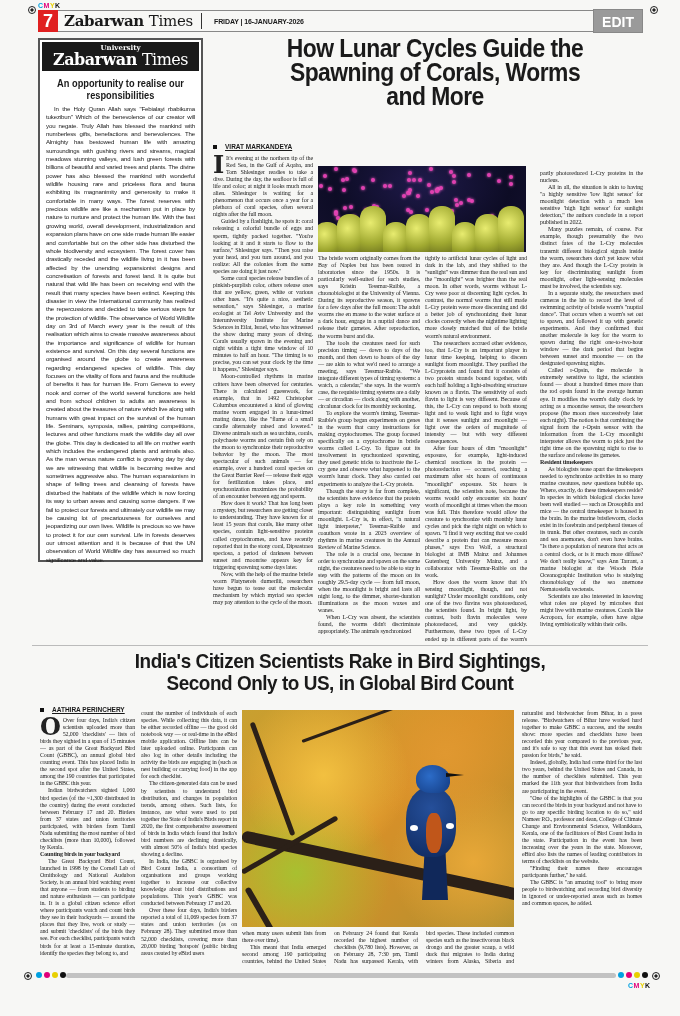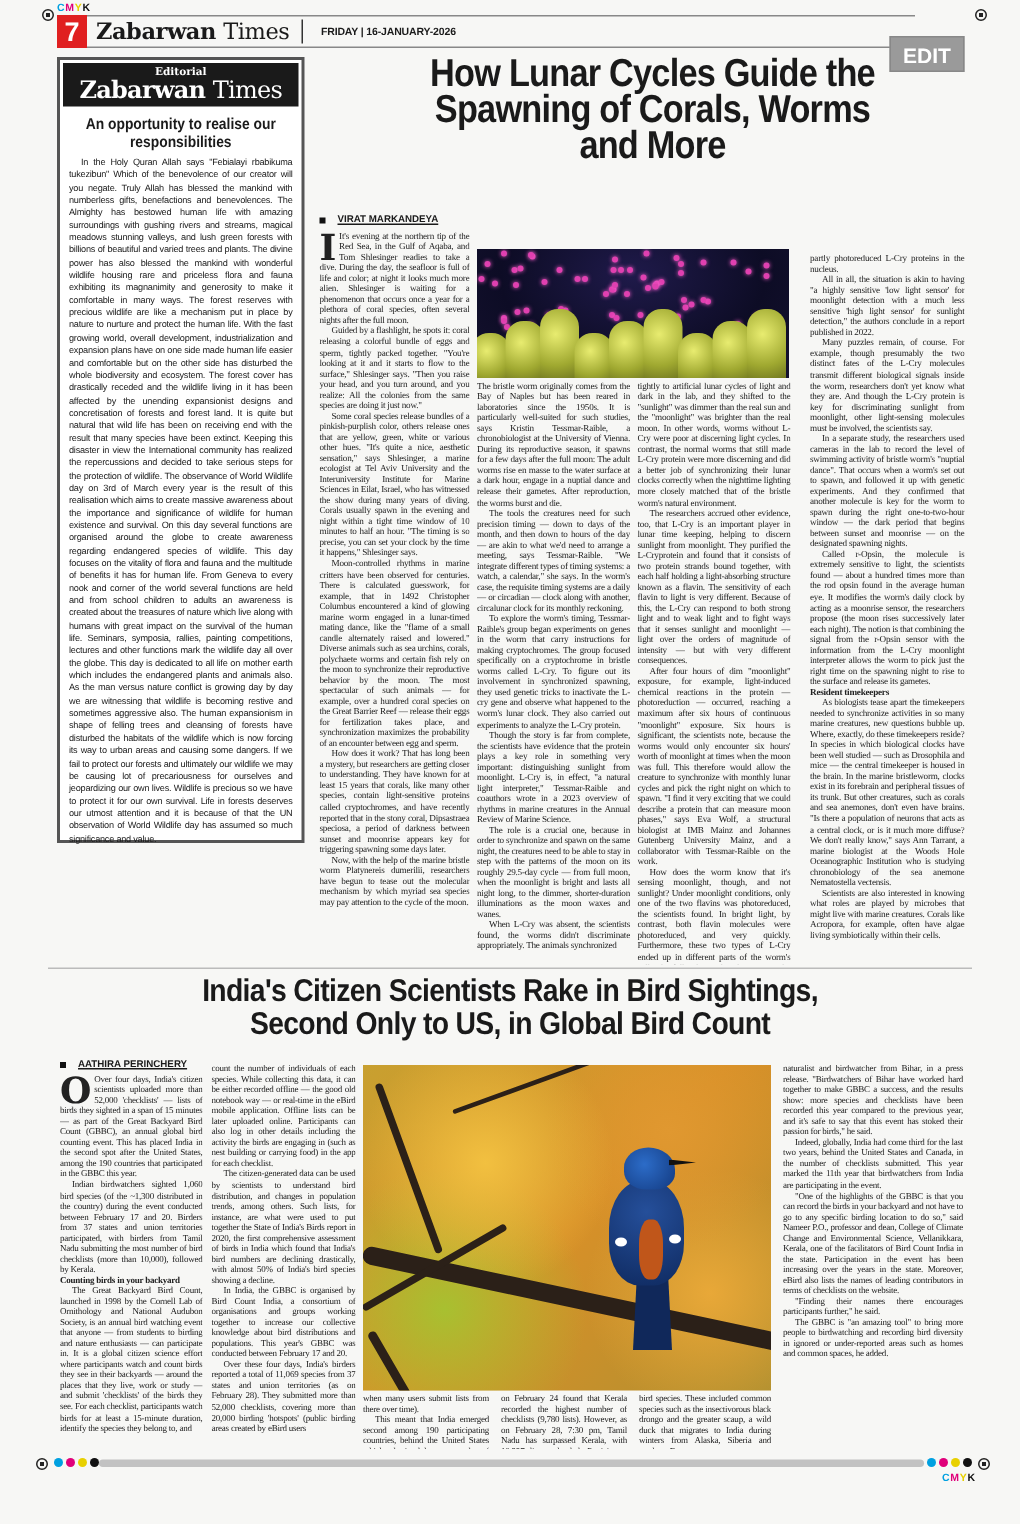--- a/index.html
+++ b/index.html
@@ -20,7 +20,7 @@
   .paper-name .lt { font-weight:normal; }
   .mast-sep { width:1px; height:16px; background:#333; margin:0 12px 0 8px; }
   .date-line { font-family:"Liberation Sans",sans-serif; font-size:7px; font-weight:bold; letter-spacing:-0.1px; }
-  .section-tag { position:absolute; left:593px; top:24px; width:50px; height:24px; background:#9a9a9a; color:#fff; font-family:"Liberation Sans",sans-serif; font-weight:bold; font-size:14px; line-height:24px; text-align:center; border:1px solid #888; }
+  .section-tag { position:absolute; left:593px; top:9px; width:50px; height:24px; background:#9a9a9a; color:#fff; font-family:"Liberation Sans",sans-serif; font-weight:bold; font-size:14px; line-height:24px; text-align:center; border:1px solid #888; }
 
   
   .editorial { position:absolute; left:38px; top:38px; width:165px; height:524px; border:2px solid #555; padding:2px; background:#fff; }

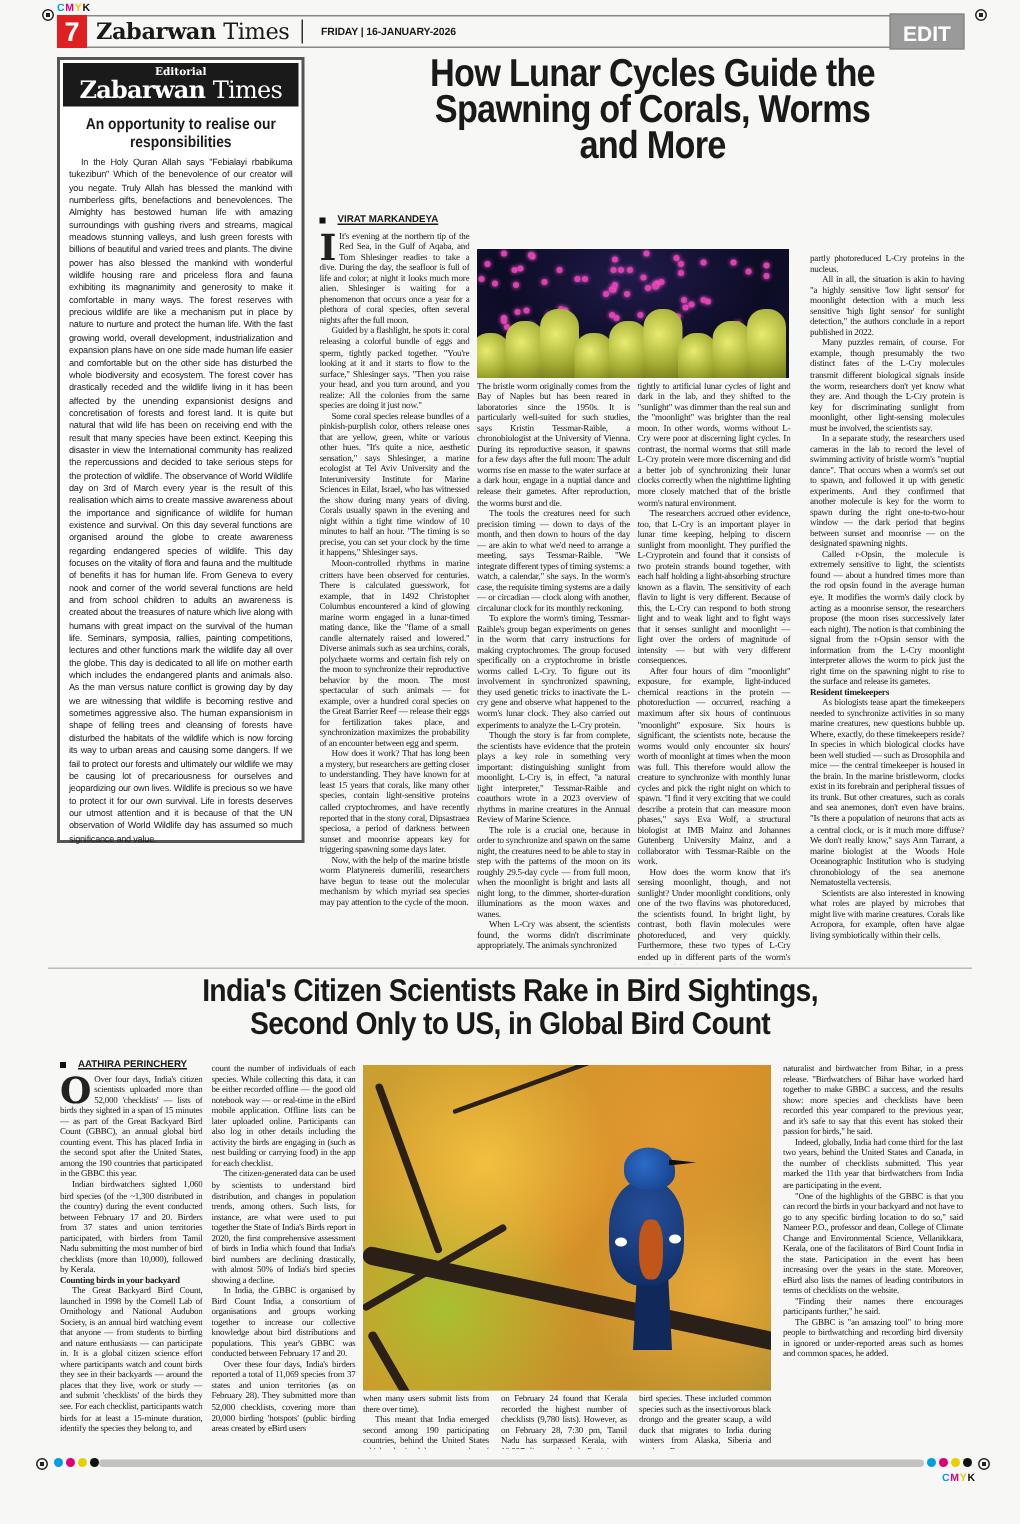--- a/index.html
+++ b/index.html
@@ -90,7 +90,7 @@
 
 <div class="editorial">
   <div class="ed-banner">
-    <div class="ed-kicker">Editorial</div>
+    <div class="ed-kicker">University</div>
     <div class="ed-name"><span>Zabarwan</span> <span class="lt">Times</span></div>
   </div>
   <div class="ed-title">An opportunity to realise our responsibilities</div>

